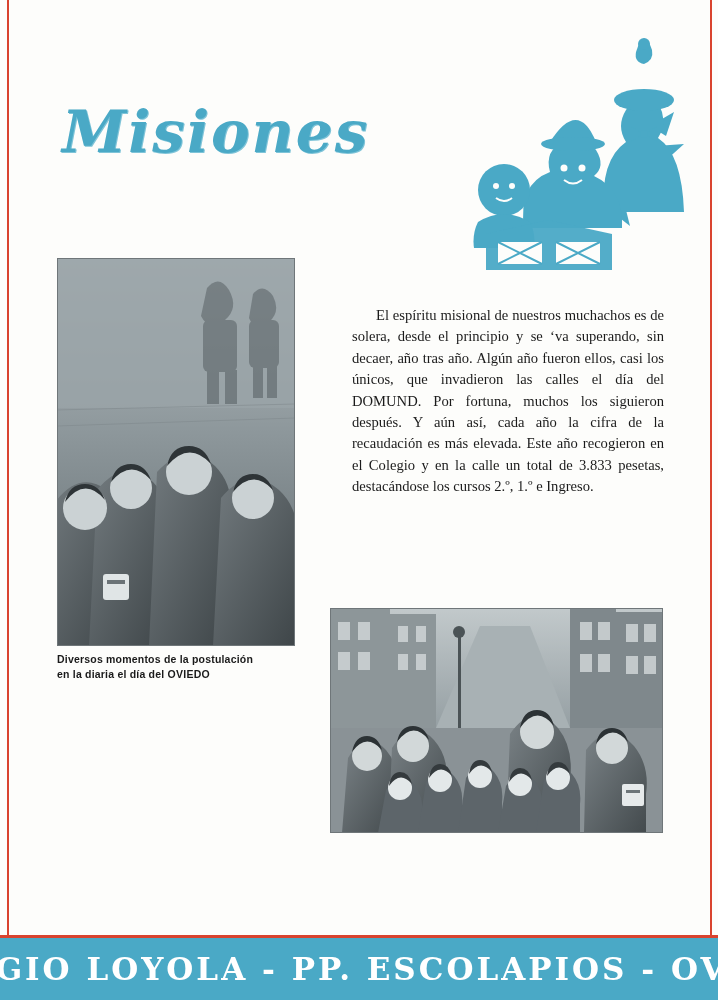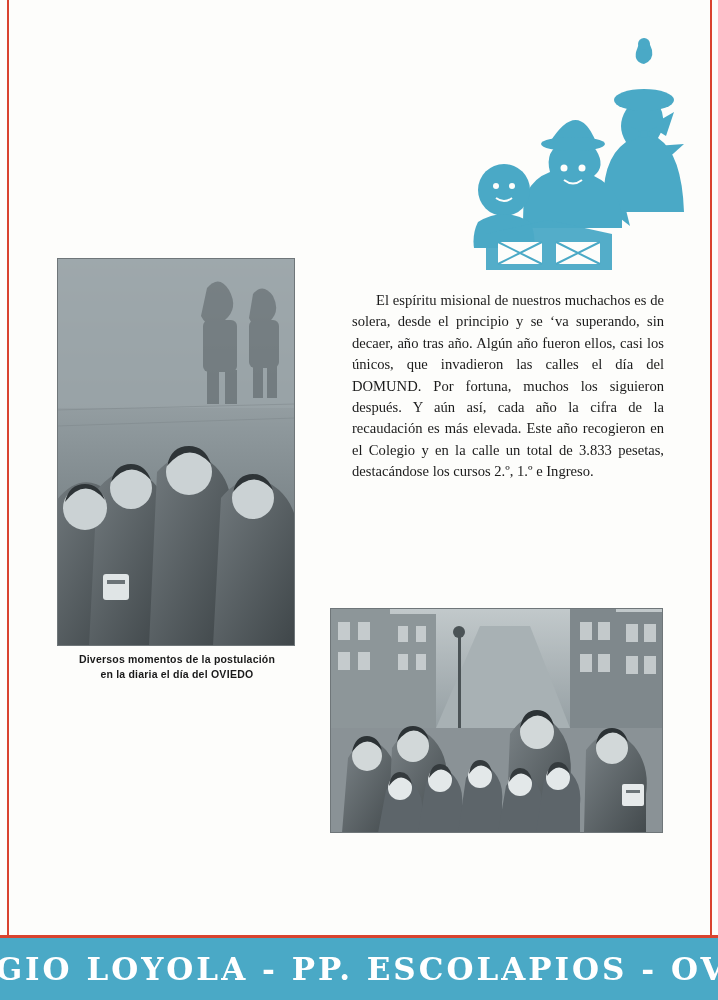--- a/index.html
+++ b/index.html
@@ -151,6 +151,7 @@
   <div class="page-rule-left"></div>
   <div class="page-rule-right"></div>
 
+  <div class="title">Misiones</div>
 
   <div class="illustration">
     <svg width="290" height="250" viewBox="0 0 290 250" xmlns="http://www.w3.org/2000/svg">

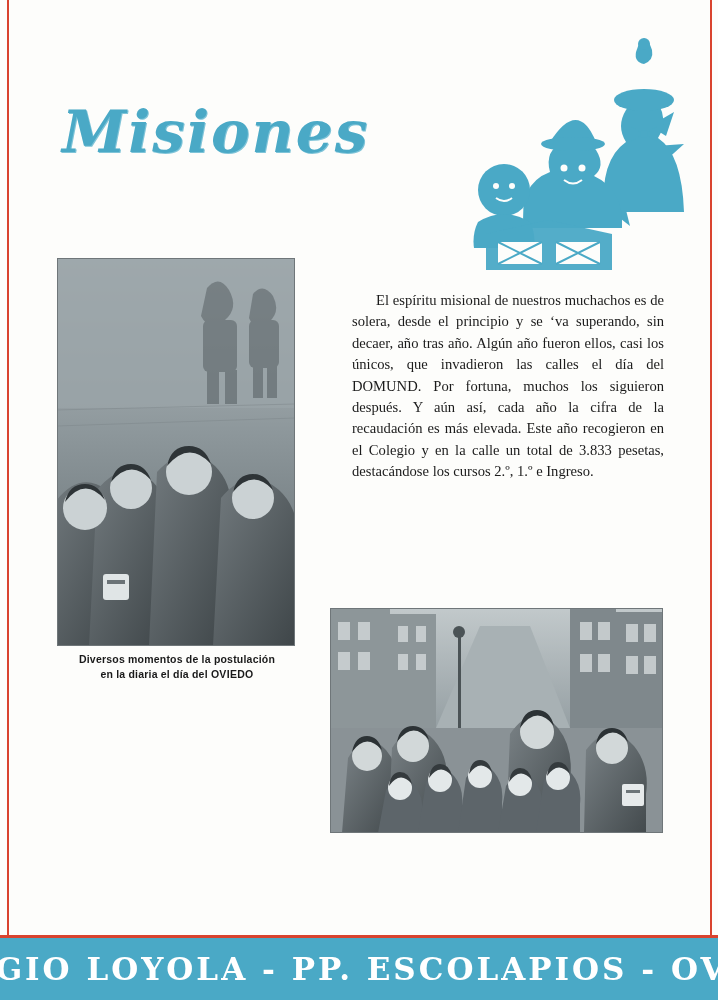--- a/index.html
+++ b/index.html
@@ -99,7 +99,7 @@
     color: #1b1b1b;
     text-align: justify;
   }
-  .body-col p { margin: 2px 0 0 0; text-indent: 24px; }
+  .body-col p { margin: 17px 0 0 0; text-indent: 24px; }
   .body-col p + p { margin-top: 7px; }
 
   

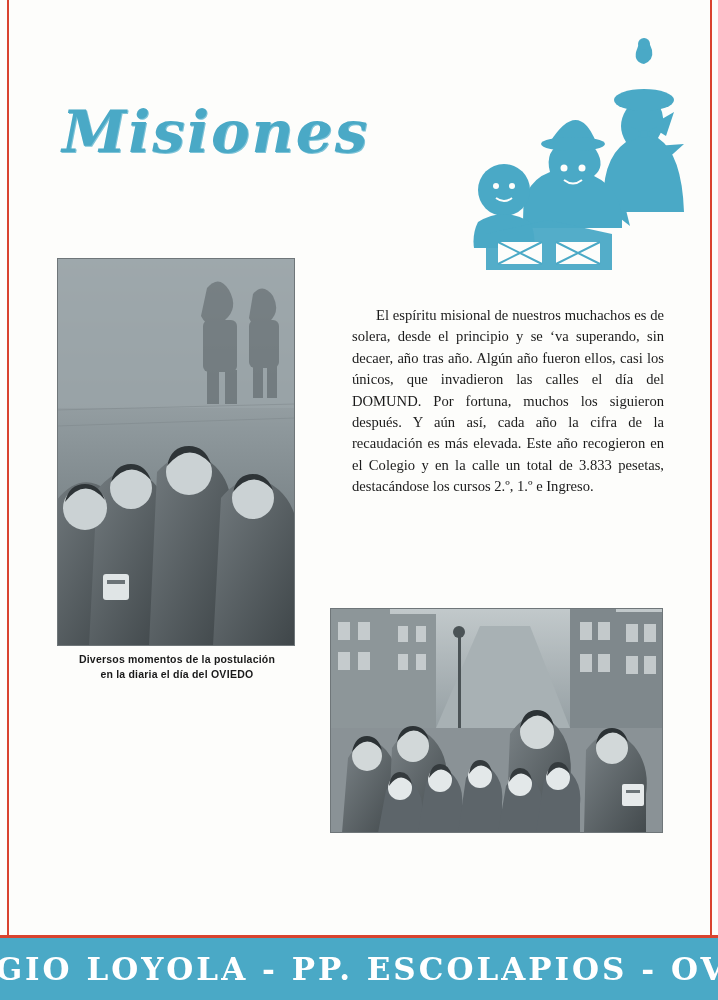--- a/index.html
+++ b/index.html
@@ -77,7 +77,6 @@
     left: 57px;
     top: 652px;
     width: 240px;
-    text-align: center;
     font-family: "Liberation Sans", sans-serif;
     font-size: 10.5px;
     font-weight: 700;

